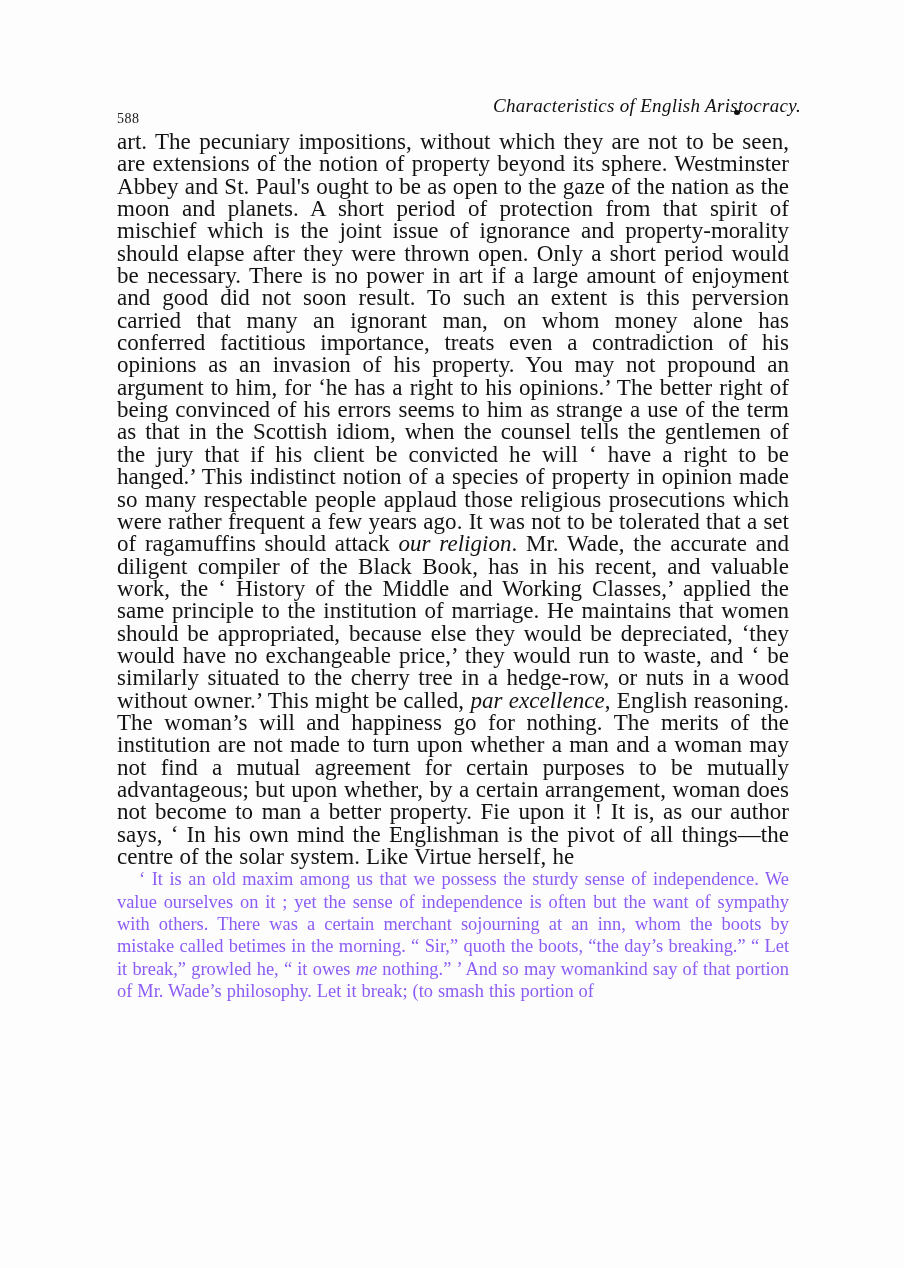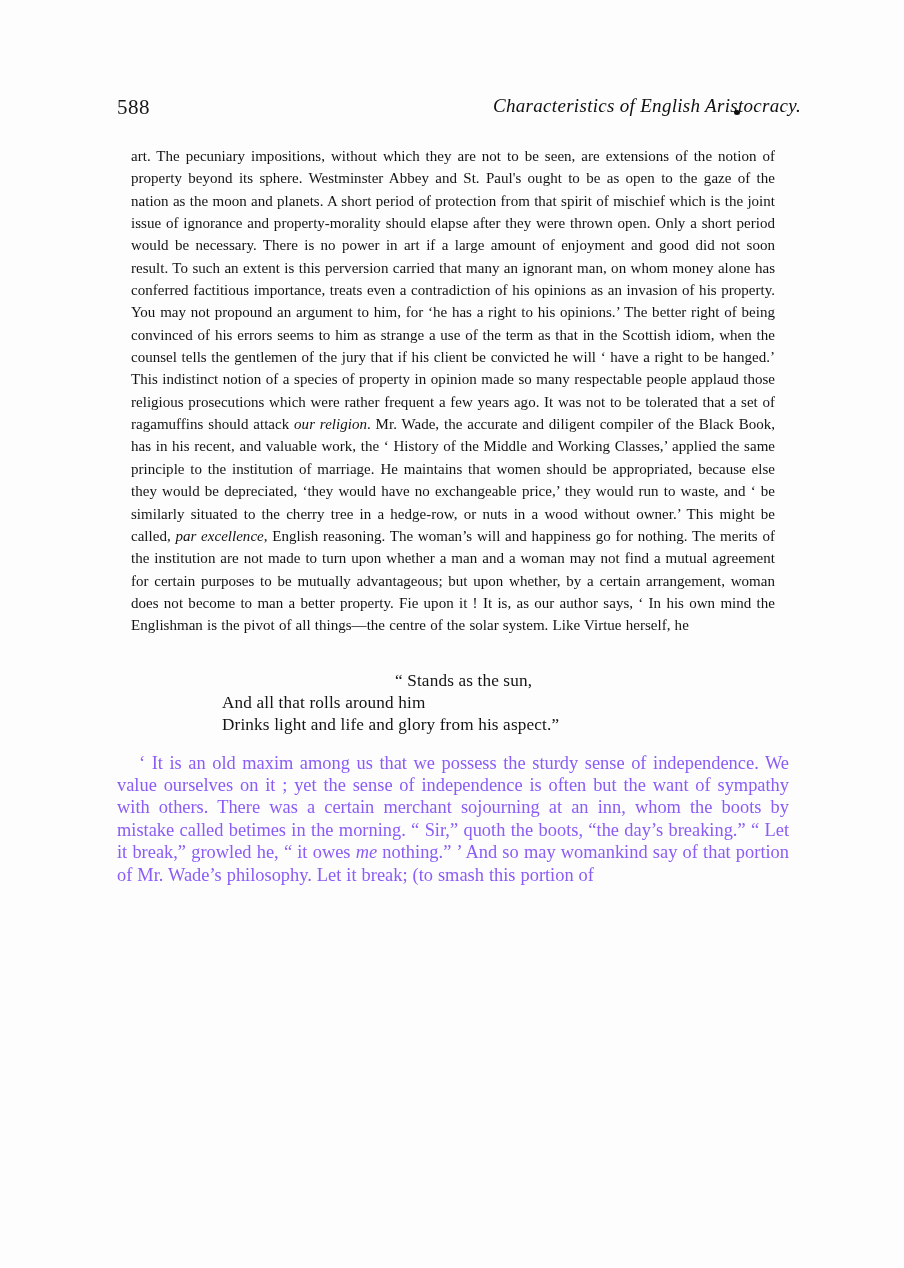--- a/index.html
+++ b/index.html
@@ -28,8 +28,8 @@
   .folio {
     position: absolute;
     left: 0;
-    top: 0;
-    font-size: 21px;
+    top: 16px;
+    font-size: 14px;
     letter-spacing: 0.5px;
     color: #181818;
   }

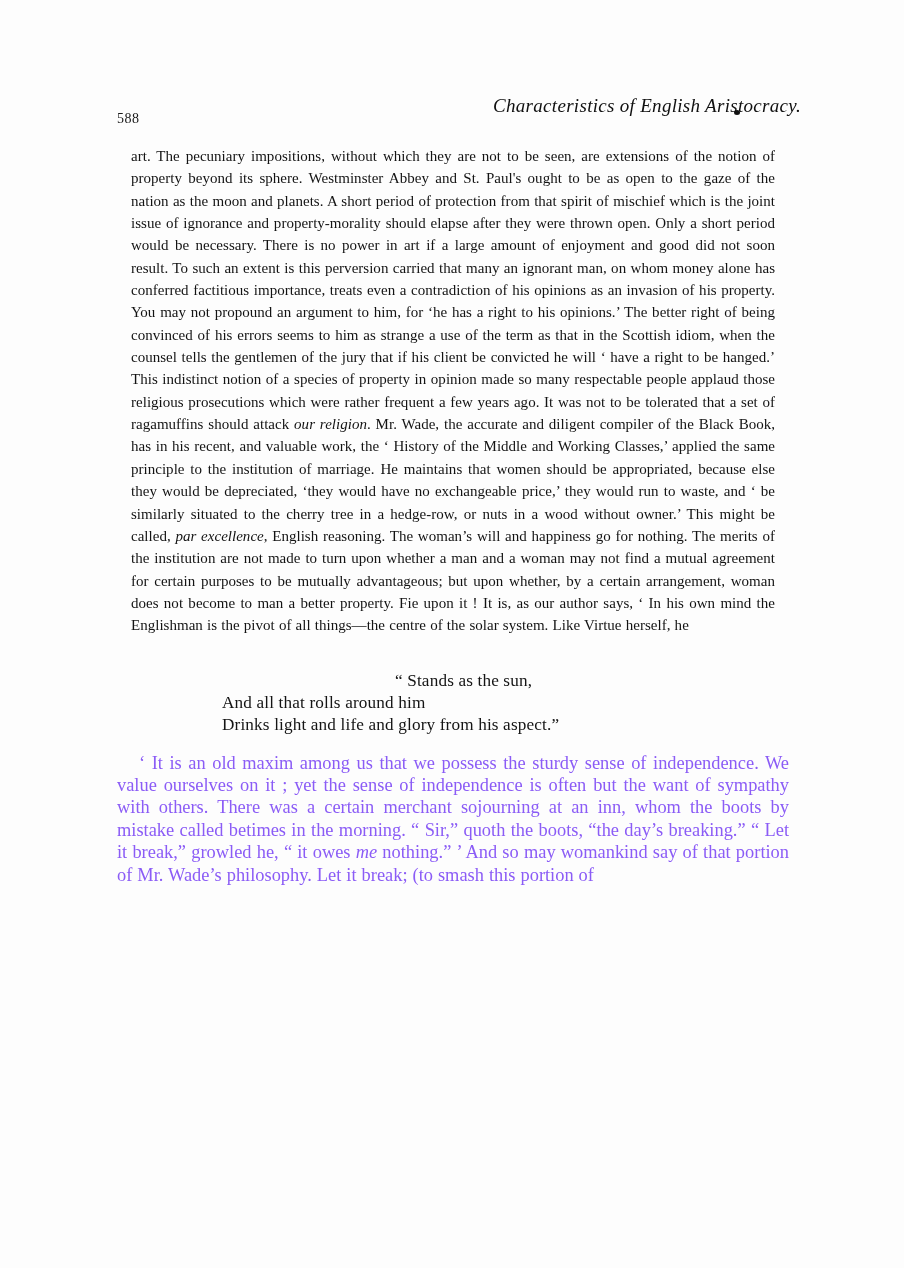--- a/index.html
+++ b/index.html
@@ -65,8 +65,8 @@
     width: 672px;
   }
   .para {
-    margin: 14px;
-    font-size: 15px;
+    margin: 0;
+    font-size: 23px;
     line-height: 22.35px;
     text-align: justify;
     text-align-last: left;

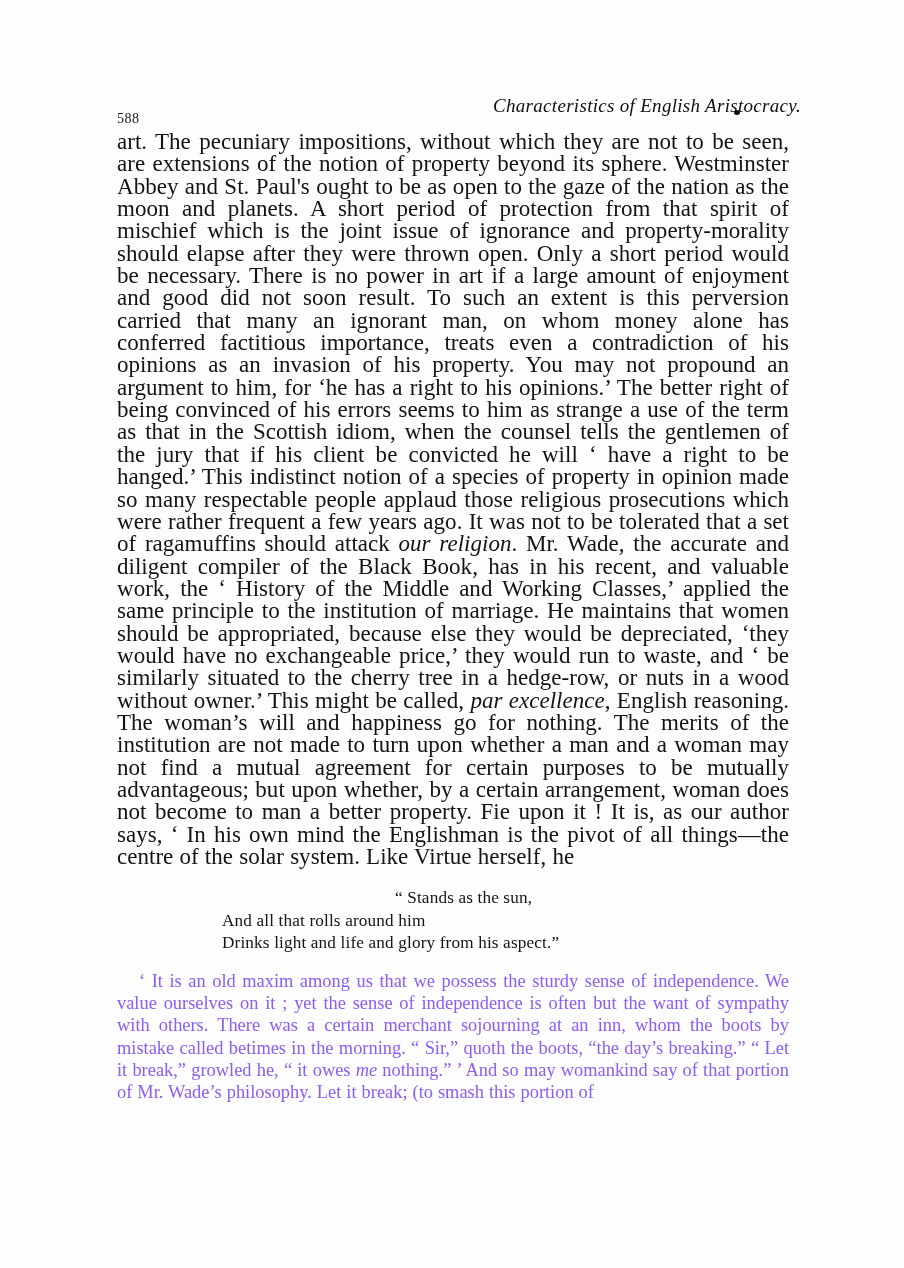--- a/index.html
+++ b/index.html
@@ -120,11 +120,6 @@
 
     <p class="para"><span>art.   The pecuniary impositions, without which they are not to be seen, are extensions of the notion of property beyond its sphere. Westminster Abbey and St. Paul's ought to be as open to the gaze of the nation as the moon and planets.   A short period of protection from that spirit of mischief which is the joint issue of ignorance and property-morality should elapse after they were thrown open. Only a short period would be necessary.   There is no power in art if a large amount of enjoyment and good did not soon result. To such an extent is this perversion carried that many an ignorant man, on whom money alone has conferred factitious importance, treats even a contradiction of his opinions as an invasion of his property.   You may not propound an argument to him, for ‘he has a right to his opinions.’   The better right of being convinced of his errors seems to him as strange a use of the term as that in the Scottish idiom, when the counsel tells the gentlemen of the jury that if his client be convicted he will ‘ have a right to be hanged.’ This indistinct notion of a species of property in opinion made so many respectable people applaud those religious prosecutions which were rather frequent a few years ago.   It was not to be tolerated that a set of ragamuffins should attack </span><i>our religion</i><span>.   Mr. Wade, the accurate and diligent compiler of the Black Book, has in his recent, and valuable work, the ‘ History of the Middle and Working Classes,’ applied the same principle to the institution of marriage. He maintains that women should be appropriated, because else they would be depreciated, ‘they would have no exchangeable price,’ they would run to waste, and ‘ be similarly situated to the cherry tree in a hedge-row, or nuts in a wood without owner.’ This might be called, </span><i>par excellence</i><span>, English reasoning.   The woman’s will and happiness go for nothing.   The merits of the institution are not made to turn upon whether a man and a woman may not find a mutual agreement for certain purposes to be mutually advantageous; but upon whether, by a certain arrangement, woman does not become to man a better property.   Fie upon it ! It is, as our author says, ‘ In his own mind the Englishman is the pivot of all things—the centre of the solar system.   Like Virtue herself, he</span></p>
 
-    <div class="verse">
-      <div class="verse-line verse-line-1">“ Stands as the sun,</div>
-      <div class="verse-line verse-line-2">And all that rolls around him</div>
-      <div class="verse-line verse-line-3">Drinks light and life and glory from his aspect.”</div>
-    </div>
 
     <p class="last-para"><span>‘ It is an old maxim among us that we possess the sturdy sense of independence.   We value ourselves on it ; yet the sense of independence is often but the want of sympathy with others.   There was a certain merchant sojourning at an inn, whom the boots by mistake called betimes in the morning.   “ Sir,” quoth the boots, “the day’s breaking.”   “ Let it break,” growled he, “ it owes </span><i>me</i><span> nothing.” ’   And so may womankind say of that portion of Mr. Wade’s philosophy.   Let it break; (to smash this portion of</span></p>
 

